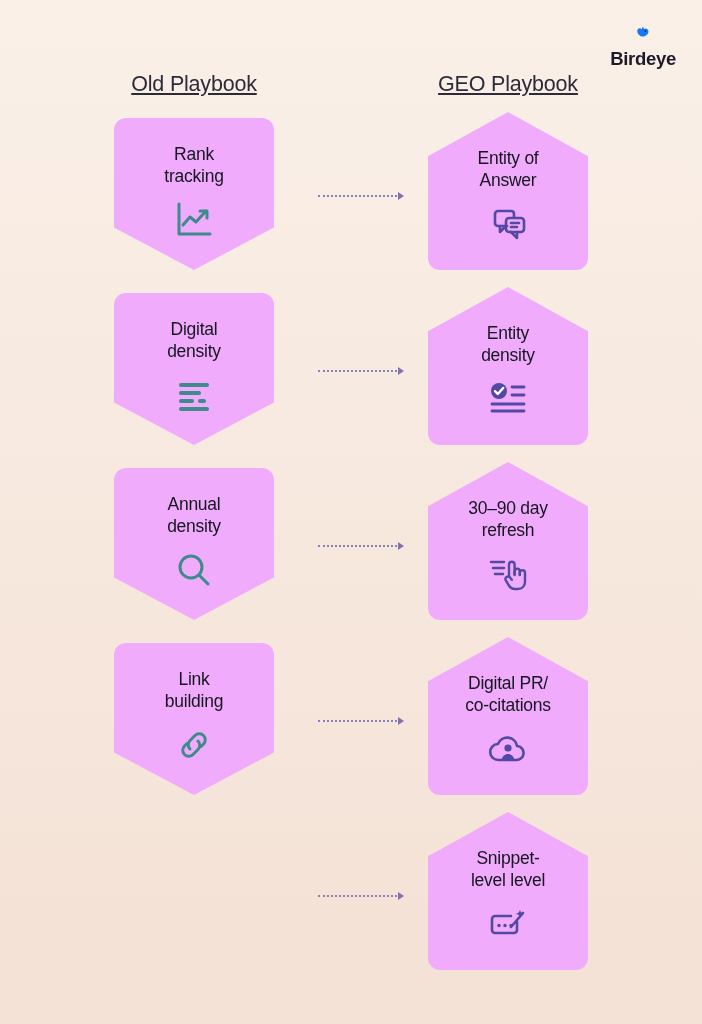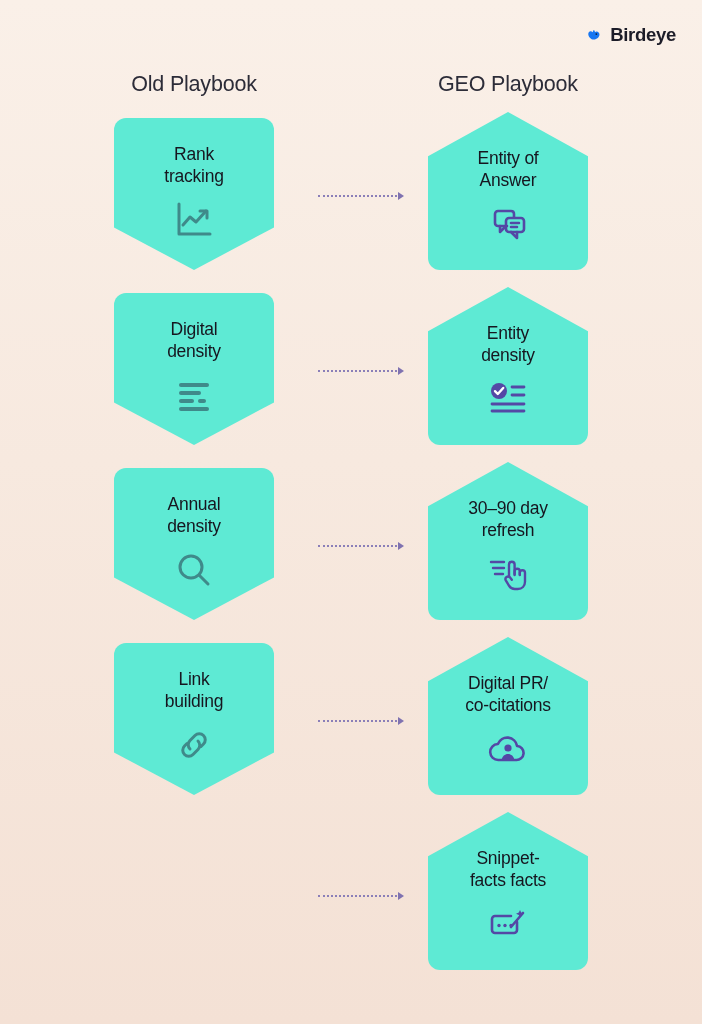--- a/index.html
+++ b/index.html
@@ -24,6 +24,7 @@
     display: flex;
     align-items: center;
     gap: 7px;
+    flex-direction: column;
   }
   .brand-mark {
     width: 17px;

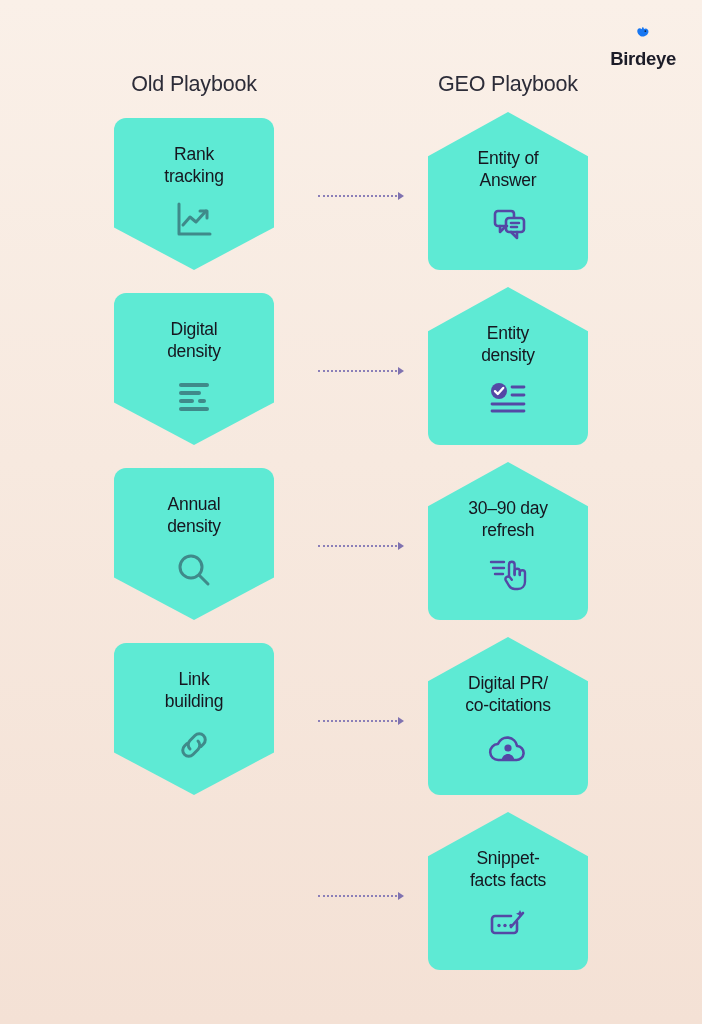--- a/index.html
+++ b/index.html
@@ -54,6 +54,7 @@
     font-size: 21.5px;
     color: #2c2c38;
     letter-spacing: -0.2px;
+    text-decoration: underline;
   }
   .col-title.left  { left: 34px; }
   .col-title.right { left: 348px; }

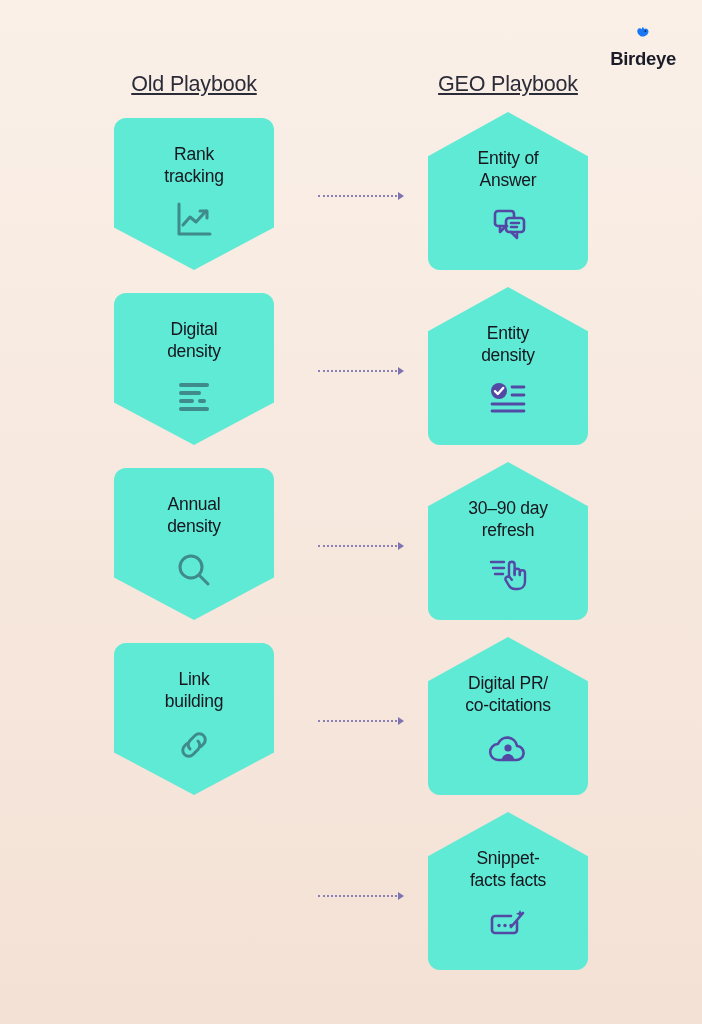--- a/index.html
+++ b/index.html
@@ -76,7 +76,7 @@
     position: absolute;
     width: 160px;
     height: 152px;
-    background: #5eead4;
+    background: #f0abfc;
     display: flex;
     flex-direction: column;
     align-items: center;

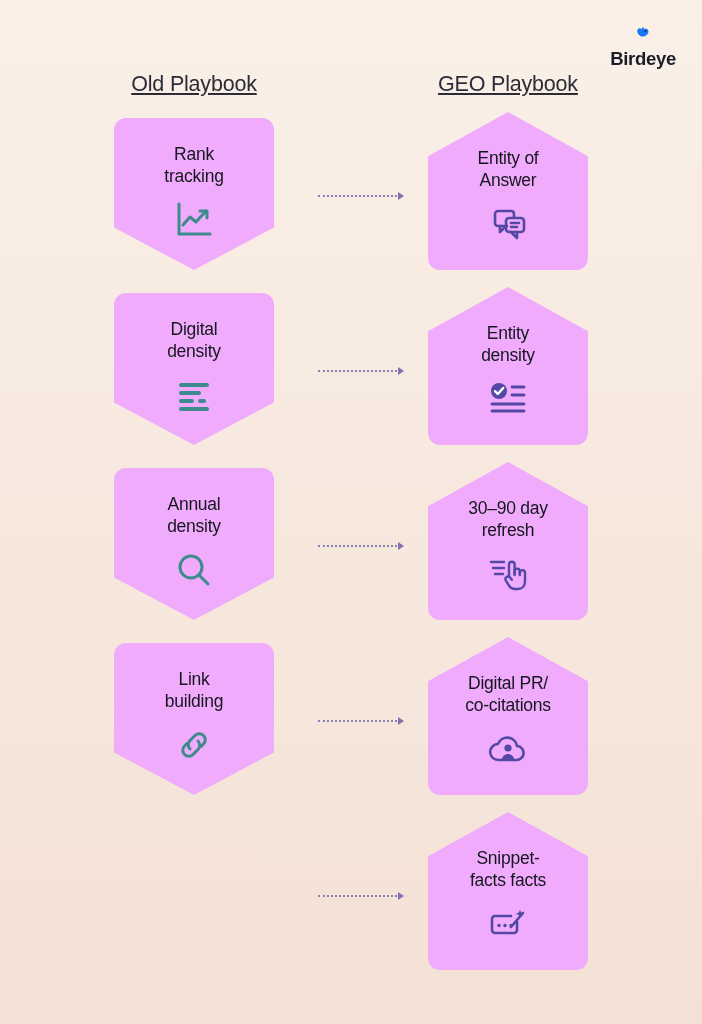--- a/index.html
+++ b/index.html
@@ -294,7 +294,7 @@
     </div>
     <div class="card right">
       <div class="card-label">Snippet-
-facts facts</div>
+level level</div>
       <div class="card-icon">
         <svg width="42" height="34" viewBox="0 0 42 34" fill="none" stroke="#5448a5" stroke-width="2.6" stroke-linecap="round" stroke-linejoin="round">
           <path d="M30 15v8a3 3 0 0 1-3 3H8a3 3 0 0 1-3-3V12a3 3 0 0 1 3-3h16"></path>

